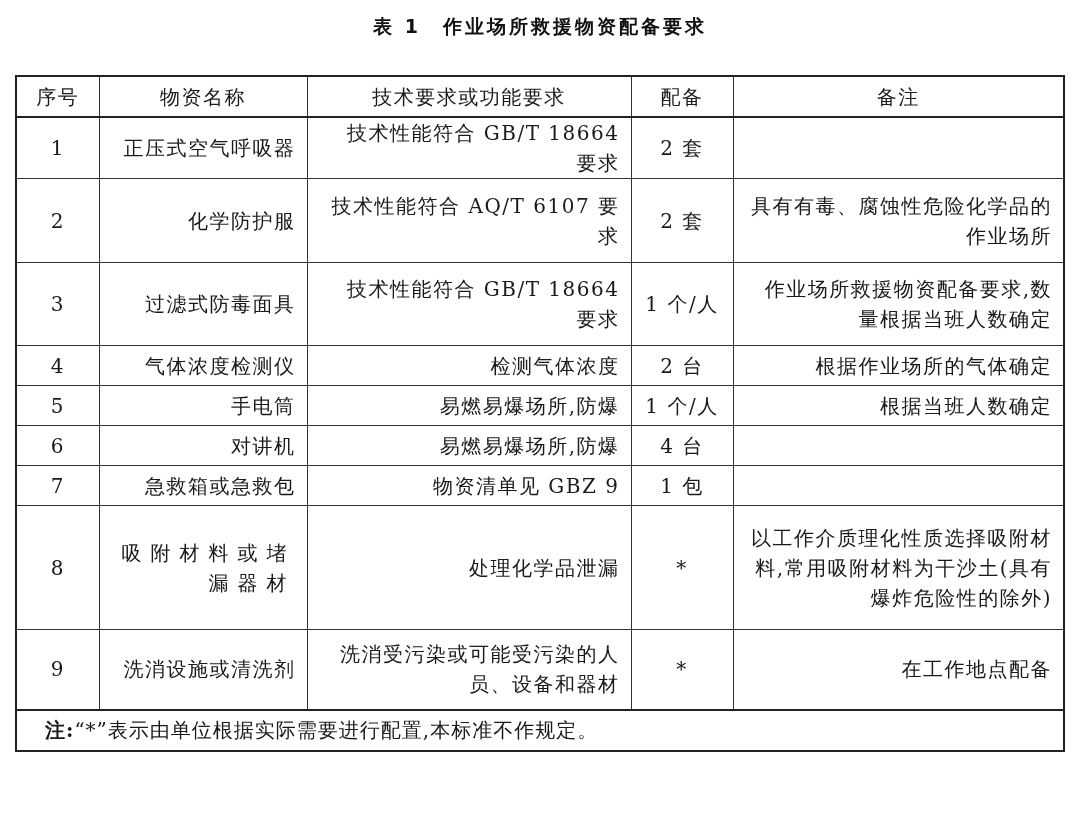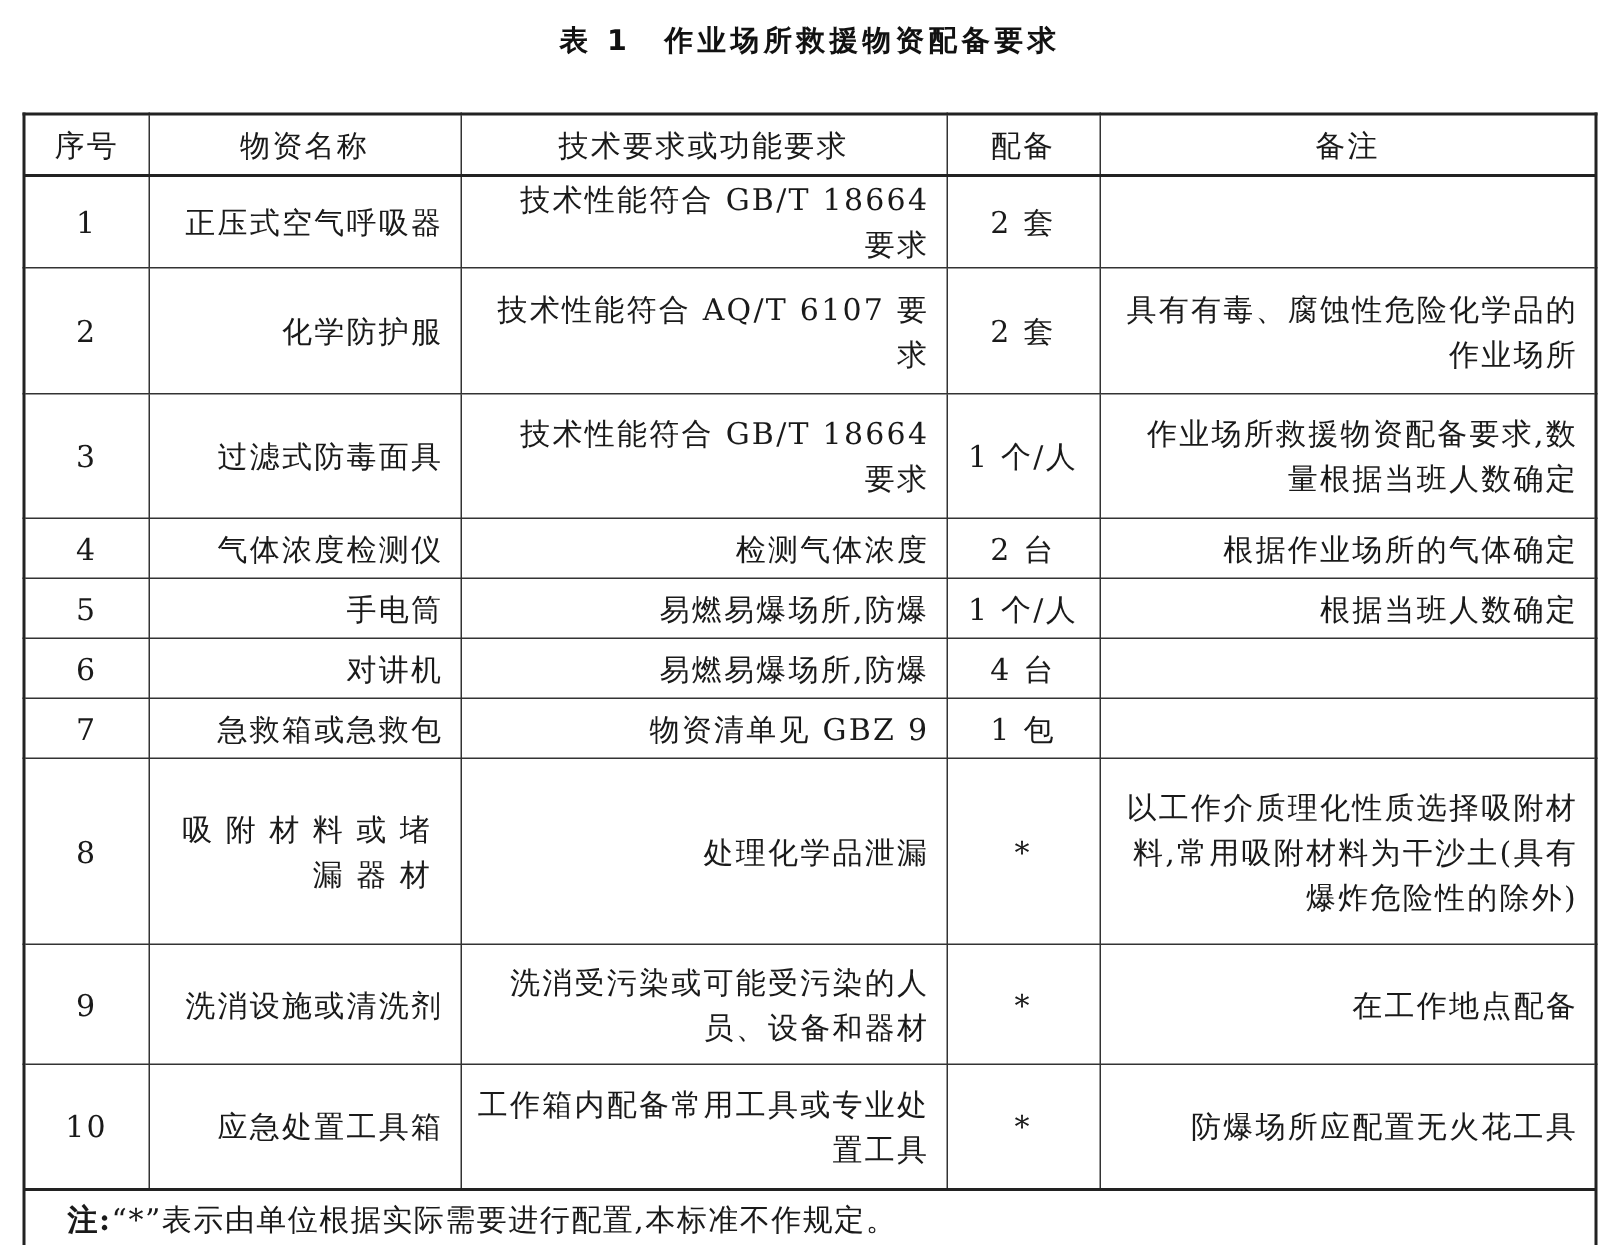--- a/index.html
+++ b/index.html
@@ -129,13 +129,6 @@
       <td class="c-qty">*</td>
       <td class="c-note">在工作地点配备</td>
     </tr>
-    <tr style="height:83px">
-      <td class="c-no">10</td>
-      <td class="c-name">应急处置工具箱</td>
-      <td class="c-req">工作箱内配备常用工具或专业处置工具</td>
-      <td class="c-qty">*</td>
-      <td class="c-note">防爆场所应配置无火花工具</td>
-    </tr>
     <tr class="note-row" style="height:41px">
       <td colspan="5"><span class="note-label">注:</span><span>“*”表示由单位根据实际需要进行配置,本标准不作规定。</span></td>
     </tr>

